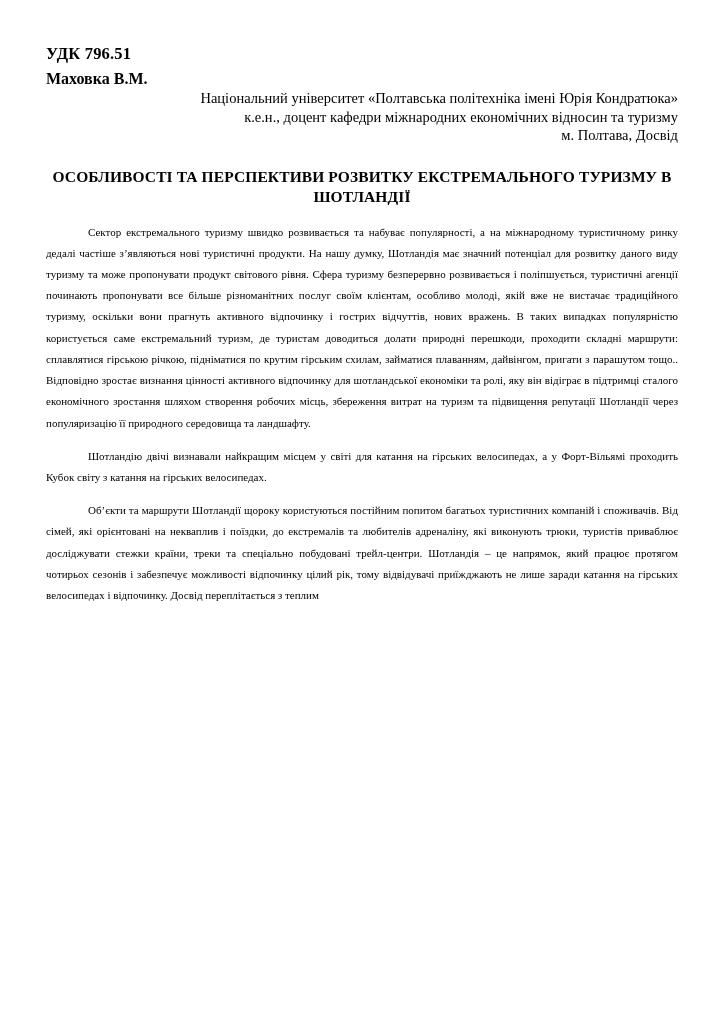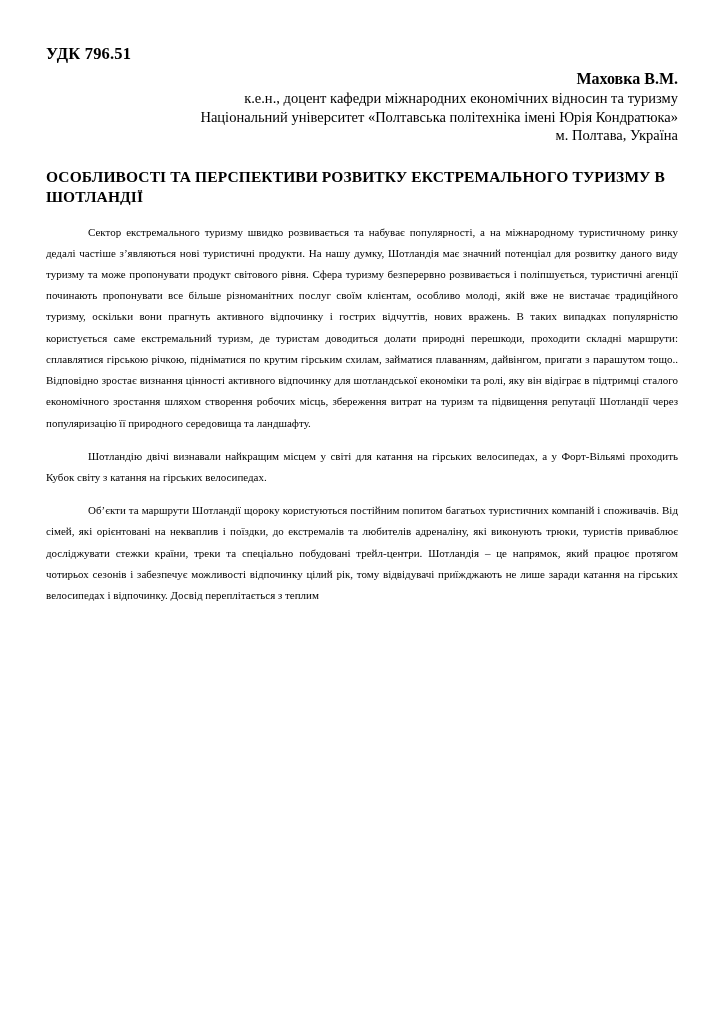--- a/index.html
+++ b/index.html
@@ -28,7 +28,7 @@
     margin: 0 0 6px 0;
   }
   .author {
-    text-align: right;
+    text-align: left;
     font-size: 16px;
     font-weight: bold;
     margin: 0 0 1px 0;

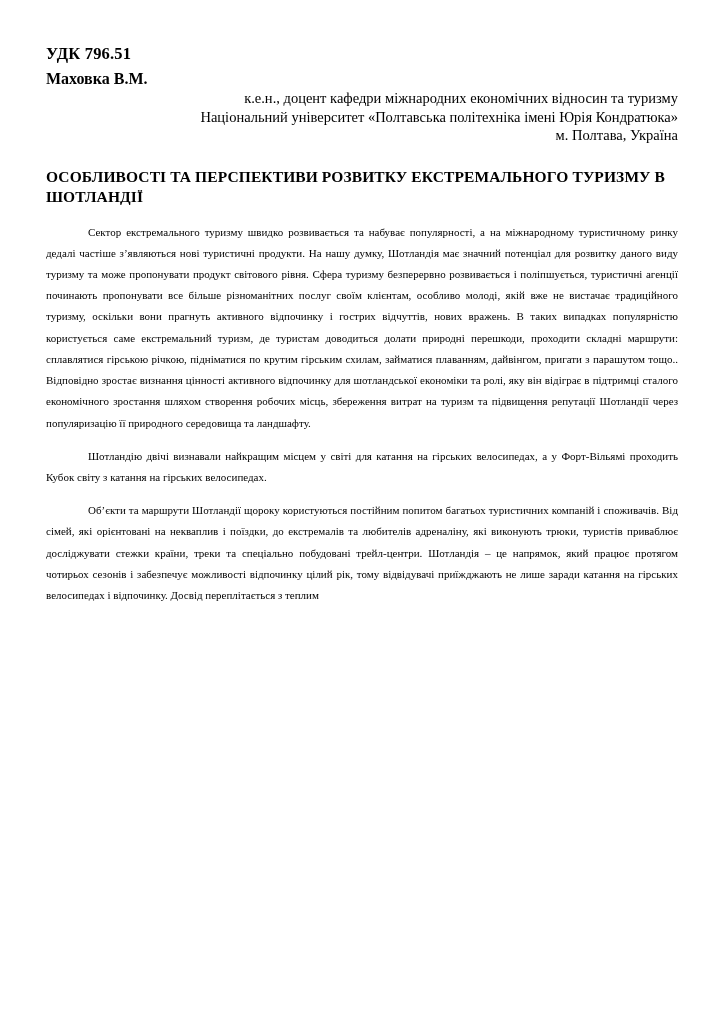--- a/index.html
+++ b/index.html
@@ -69,8 +69,8 @@
 
   <div class="author">Маховка В.М.</div>
 
+  <div class="affil">Національний університет «Полтавська політехніка імені Юрія Кондратюка»</div>
   <div class="affil">к.е.н., доцент кафедри міжнародних економічних відносин  та туризму</div>
-  <div class="affil">Національний університет «Полтавська політехніка імені Юрія Кондратюка»</div>
   <div class="affil">м. Полтава, Україна</div>
 
   <h1 class="title">ОСОБЛИВОСТІ ТА ПЕРСПЕКТИВИ РОЗВИТКУ ЕКСТРЕМАЛЬНОГО ТУРИЗМУ В ШОТЛАНДІЇ</h1>

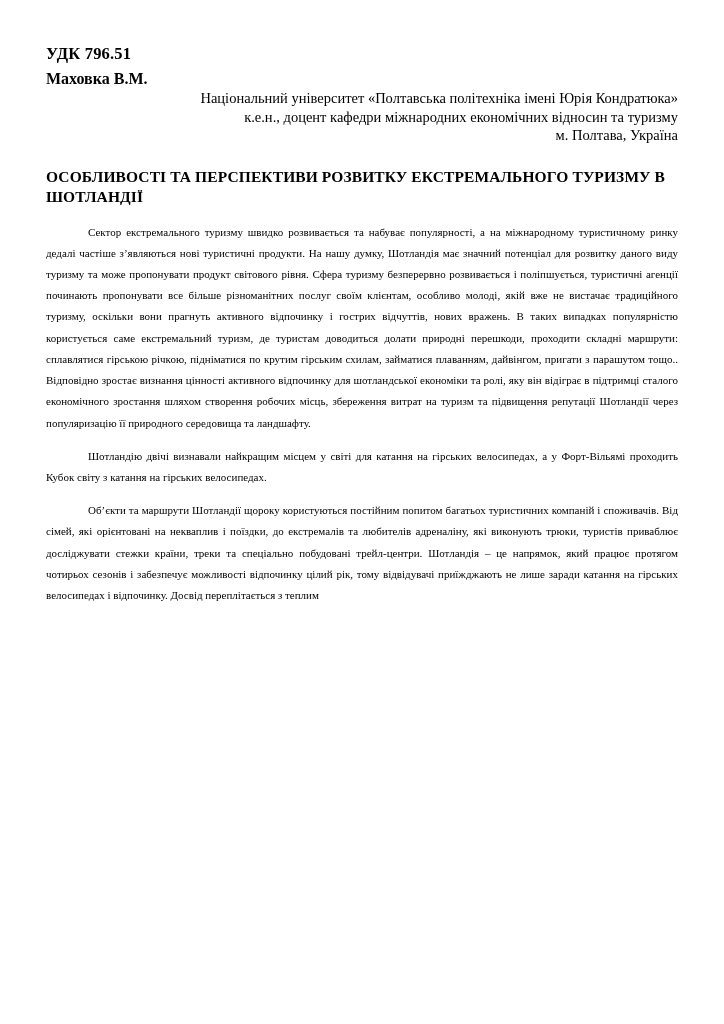--- a/index.html
+++ b/index.html
@@ -71,7 +71,7 @@
 
   <div class="affil">Національний університет «Полтавська політехніка імені Юрія Кондратюка»</div>
   <div class="affil">к.е.н., доцент кафедри міжнародних економічних відносин  та туризму</div>
-  <div class="affil">м. Полтава, Україна</div>
+  <div class="affil">м. Полтава, Досвід</div>
 
   <h1 class="title">ОСОБЛИВОСТІ ТА ПЕРСПЕКТИВИ РОЗВИТКУ ЕКСТРЕМАЛЬНОГО ТУРИЗМУ В ШОТЛАНДІЇ</h1>
 

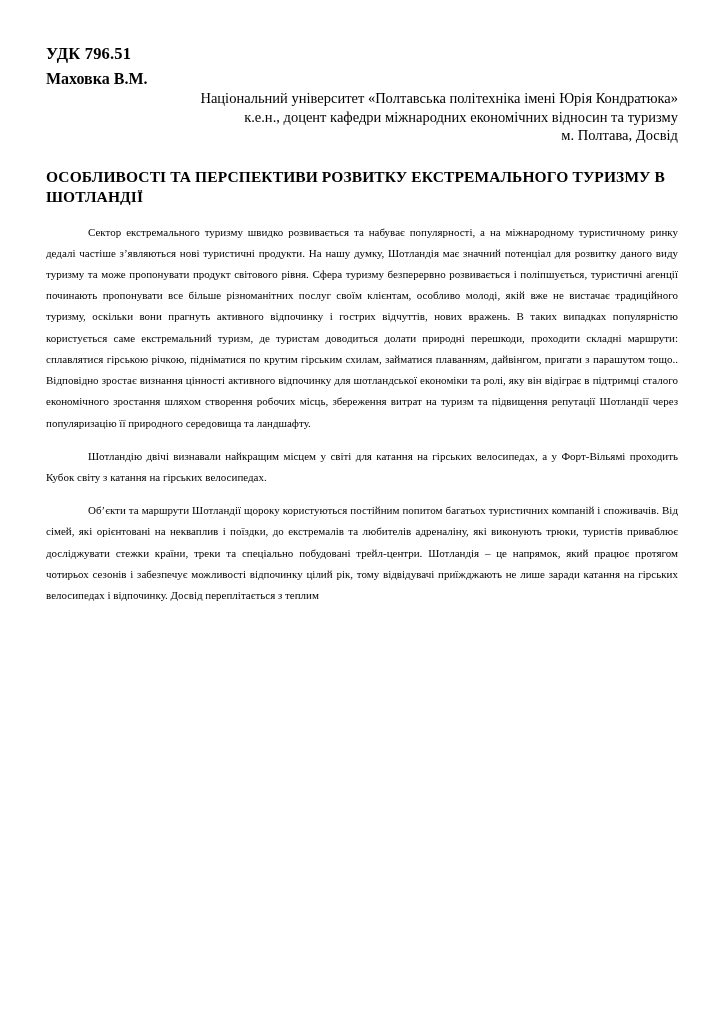--- a/index.html
+++ b/index.html
@@ -40,7 +40,7 @@
     margin: 0;
   }
   .title {
-    text-align: left;
+    text-align: center;
     font-size: 15.5px;
     font-weight: bold;
     line-height: 1.32;

